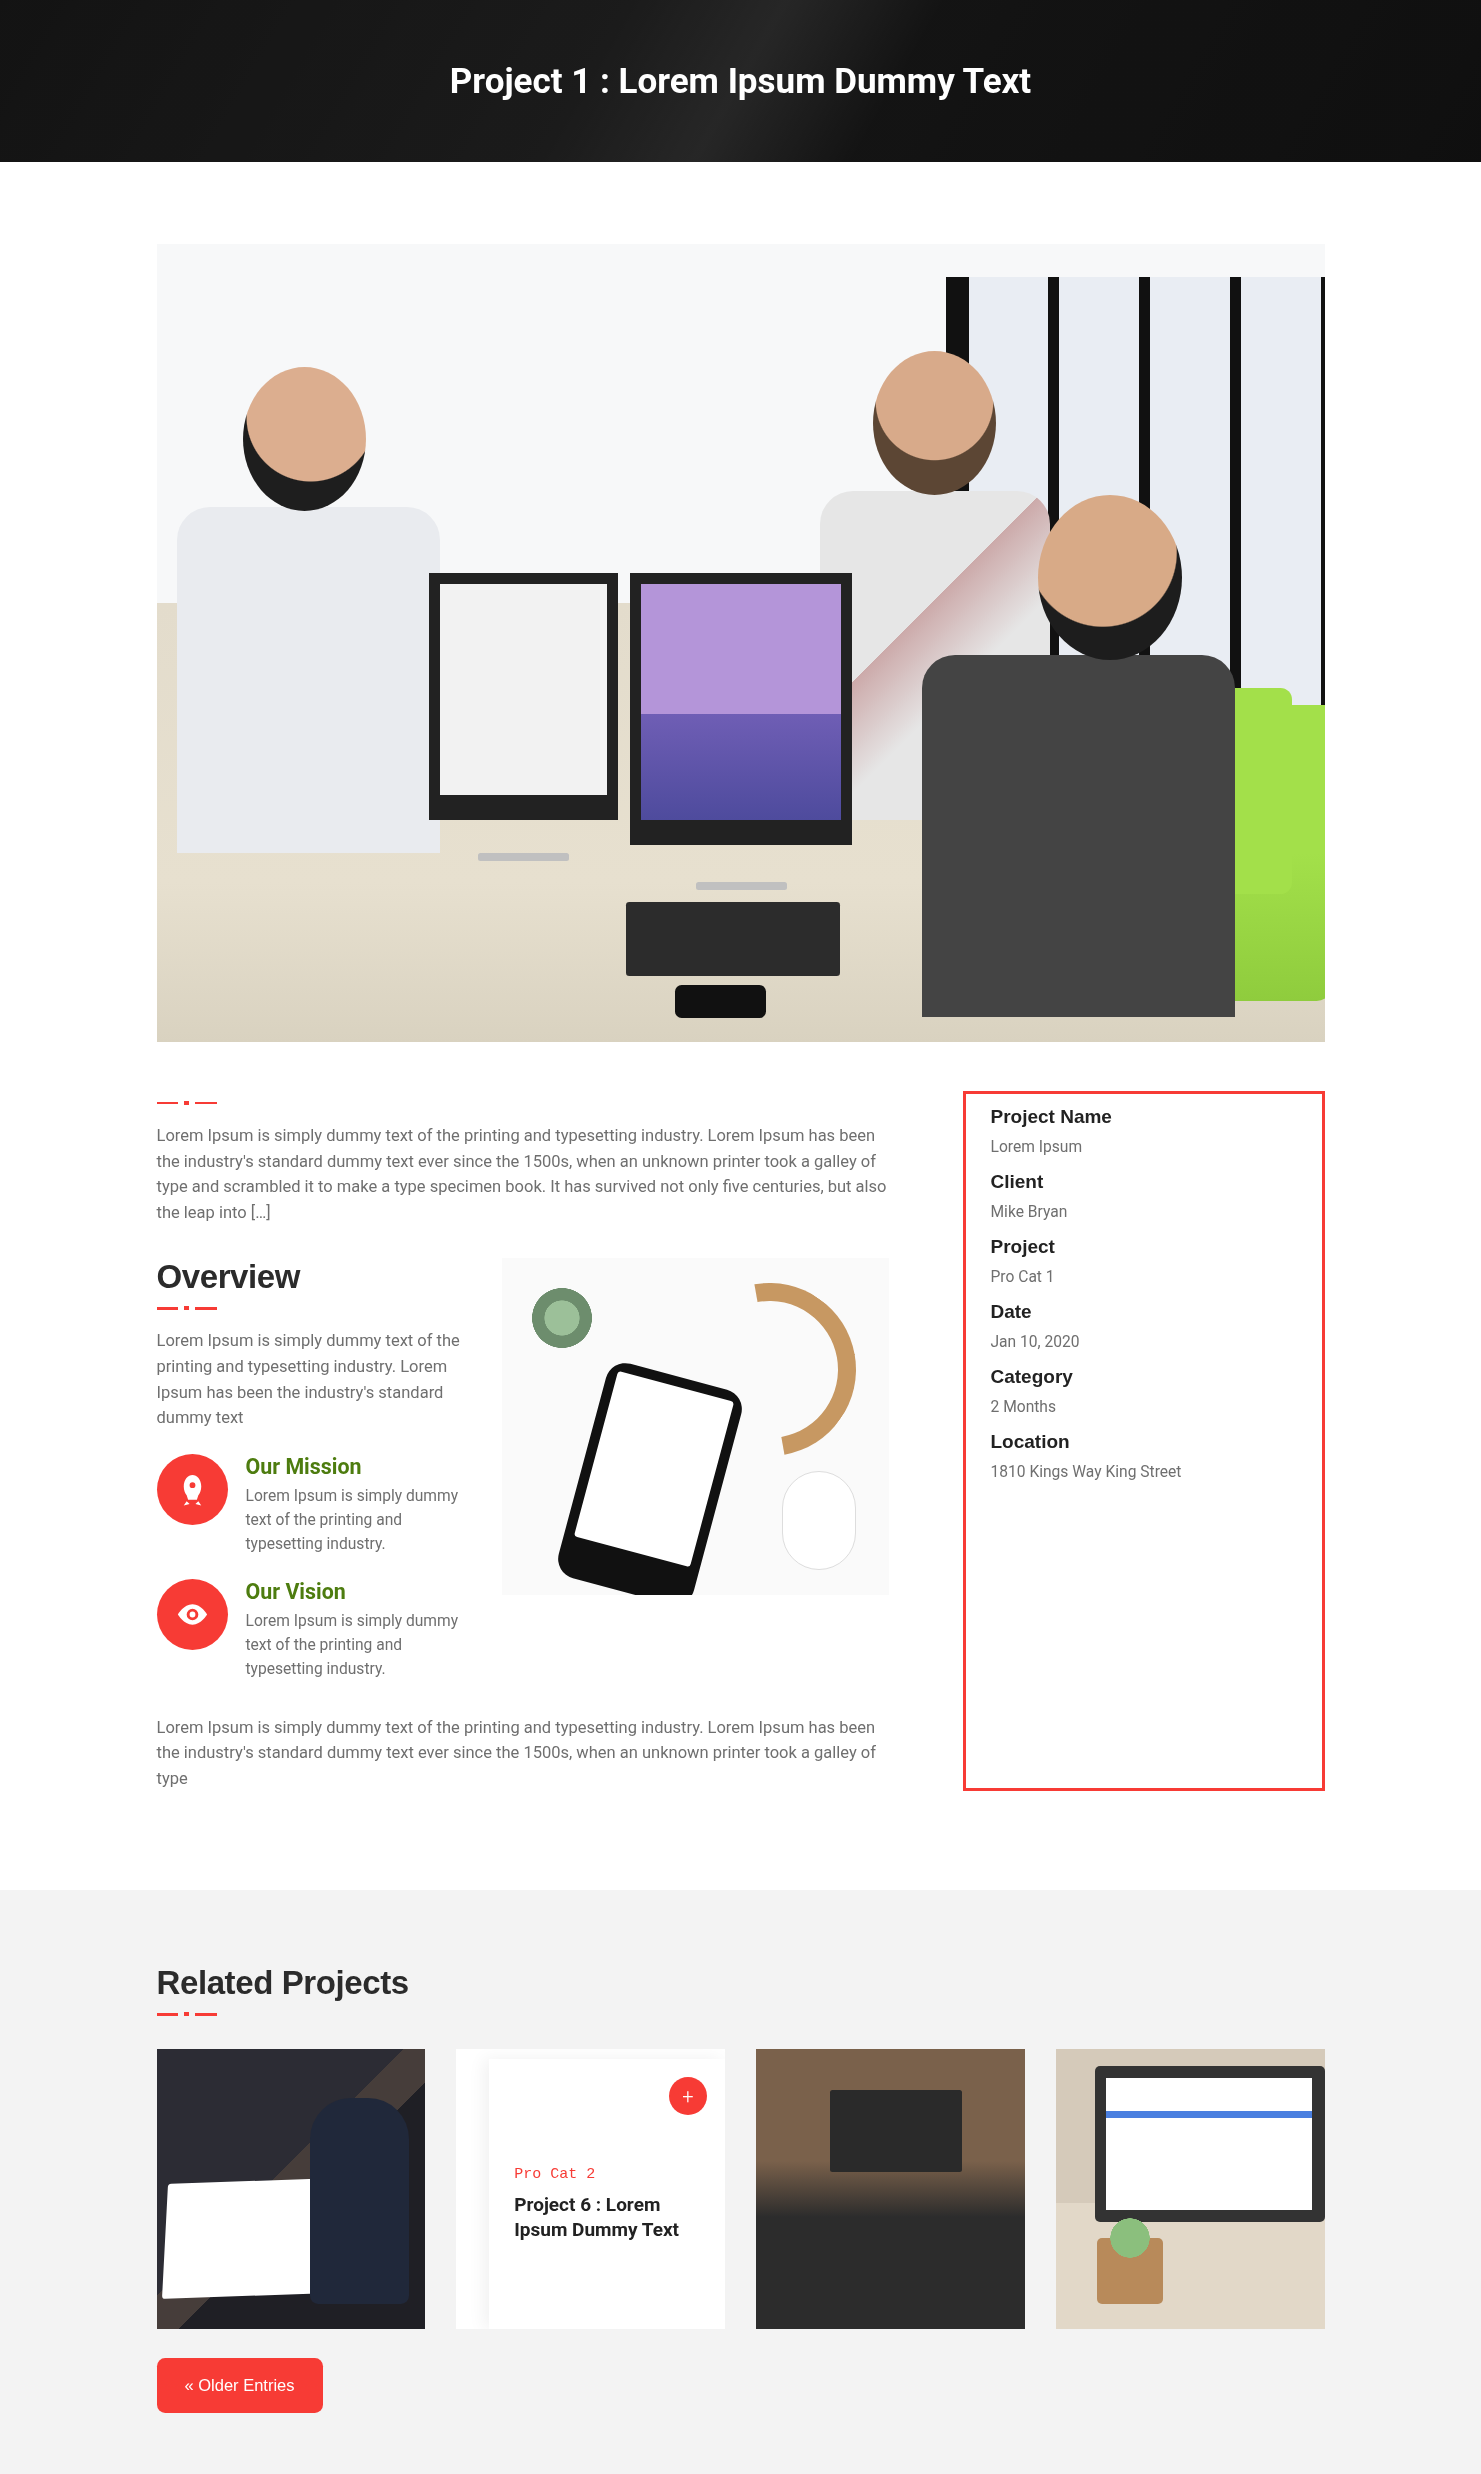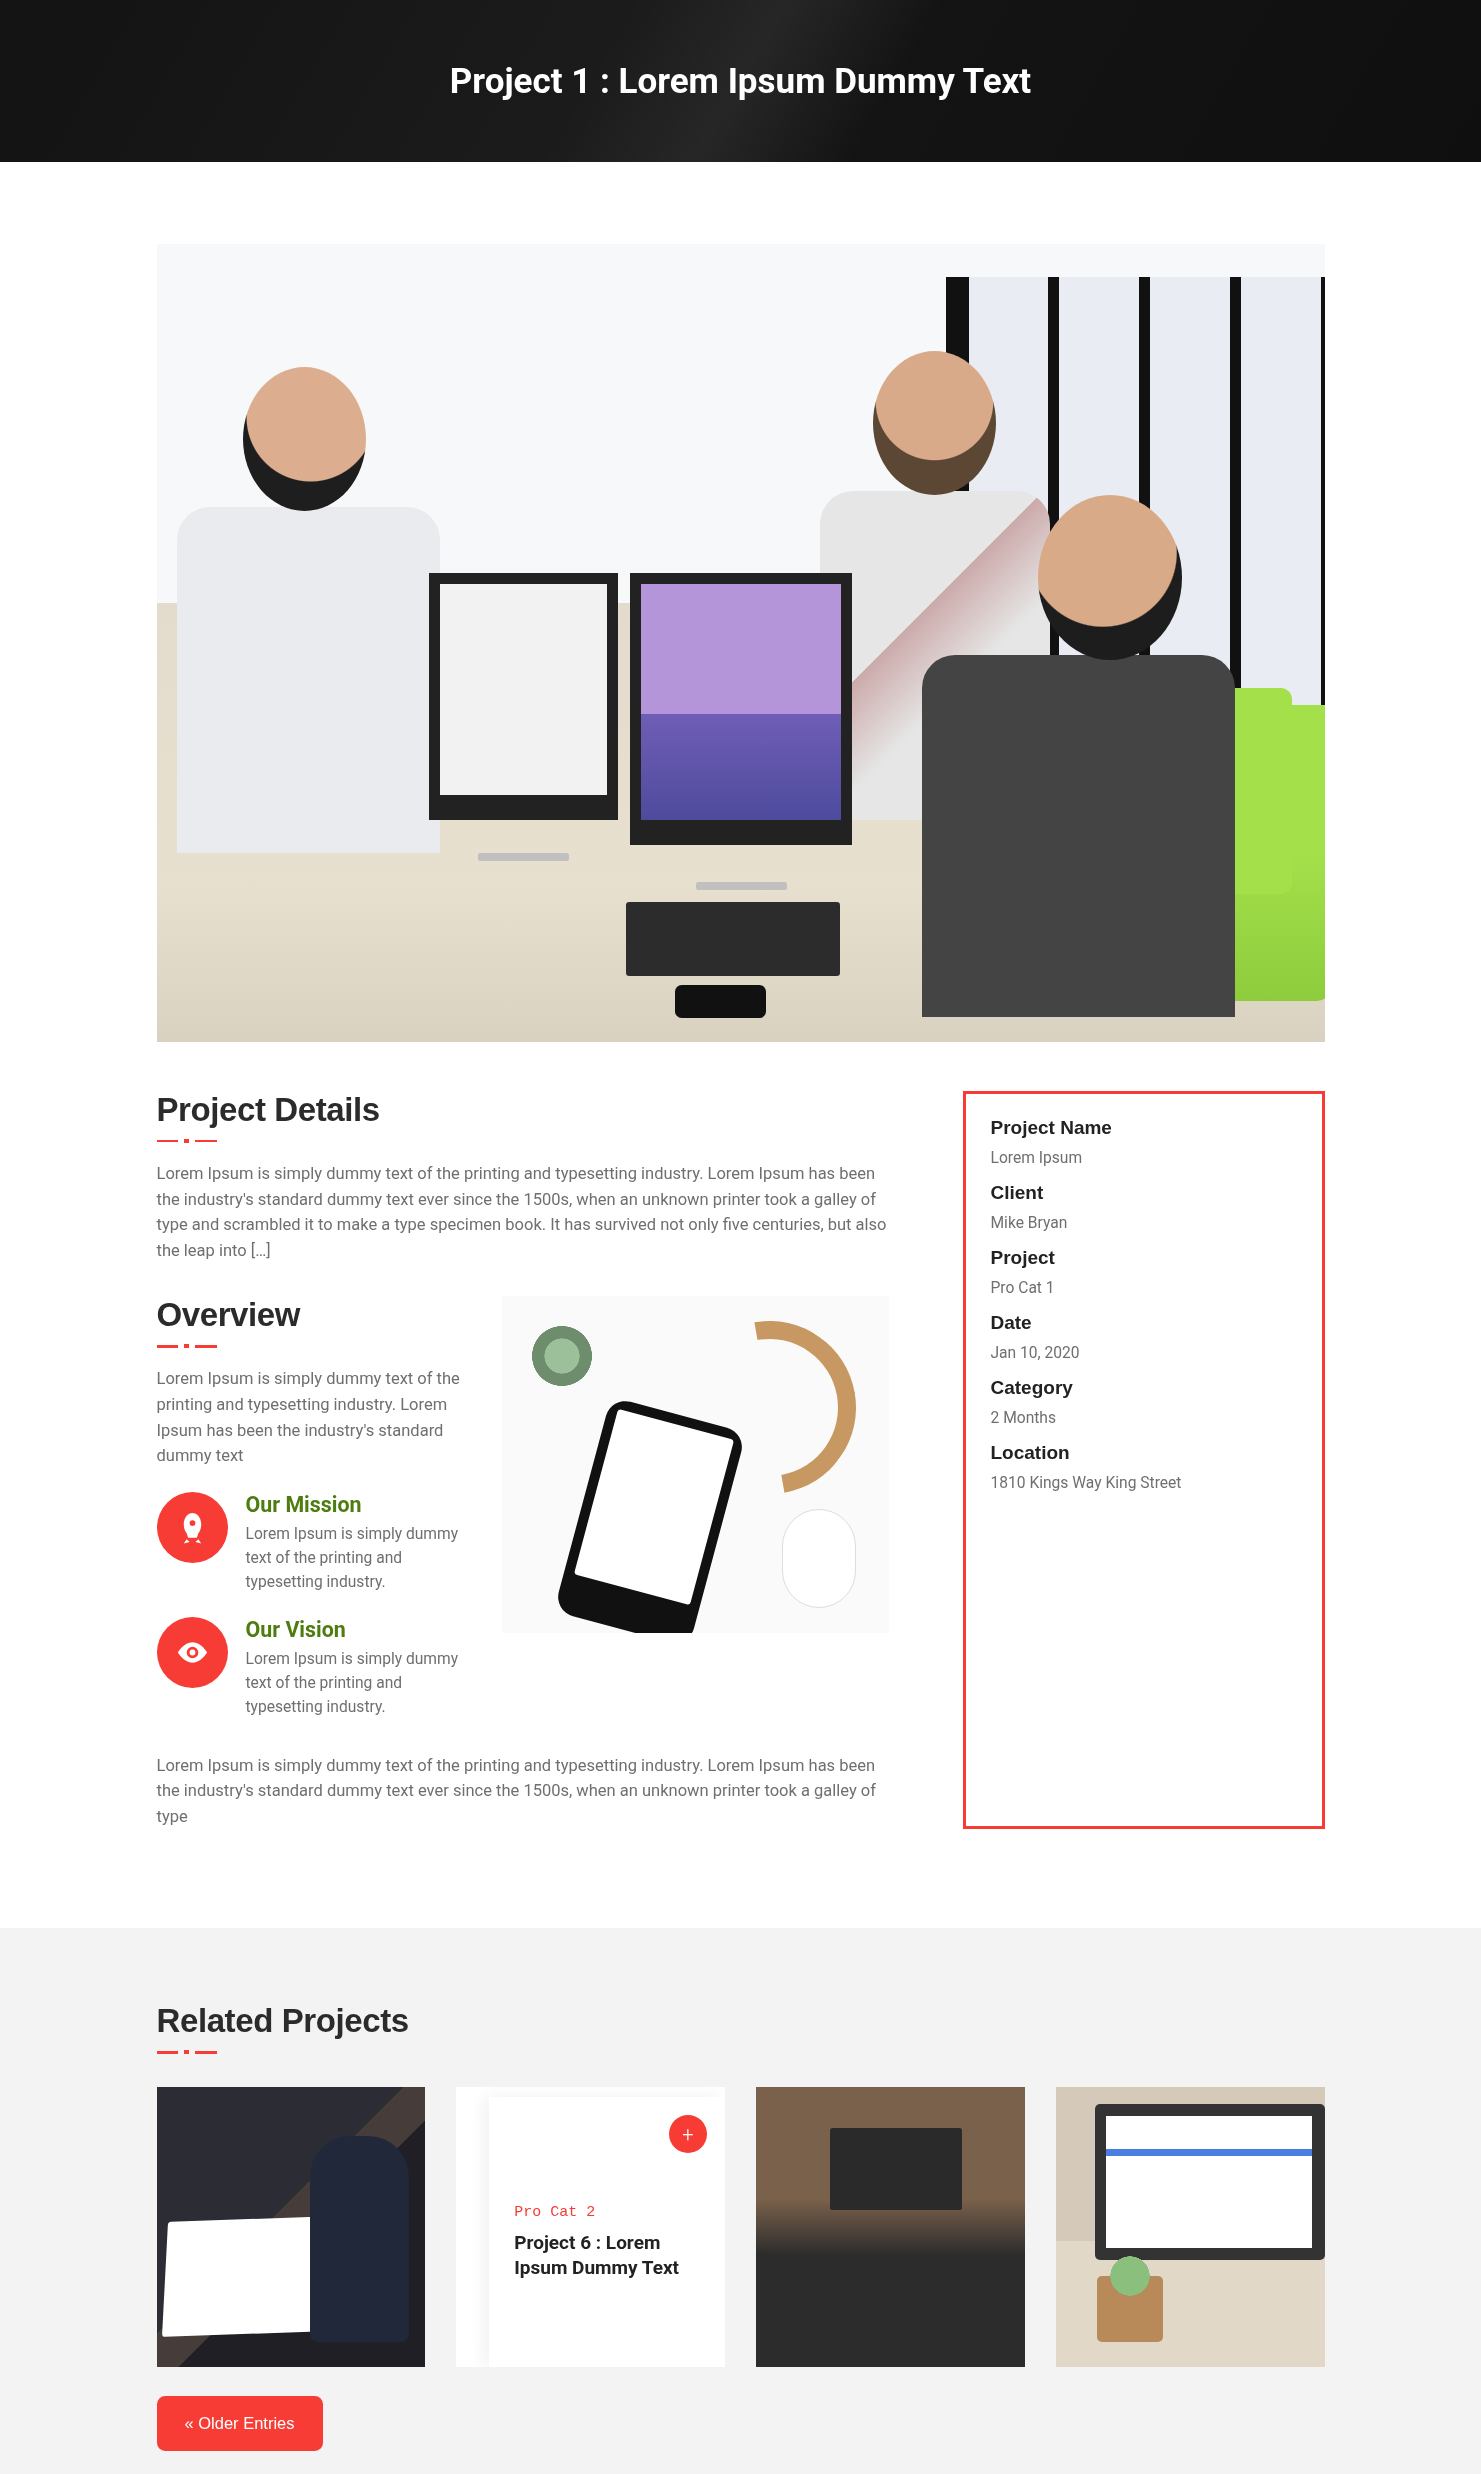--- a/index.html
+++ b/index.html
@@ -136,7 +136,6 @@
 
   <div class="details-row">
     <div class="details-left">
-      <h2 class="title">Project Details</h2>
       <div class="divider">
           <span class="dash"></span>
           <span class="dot"></span>

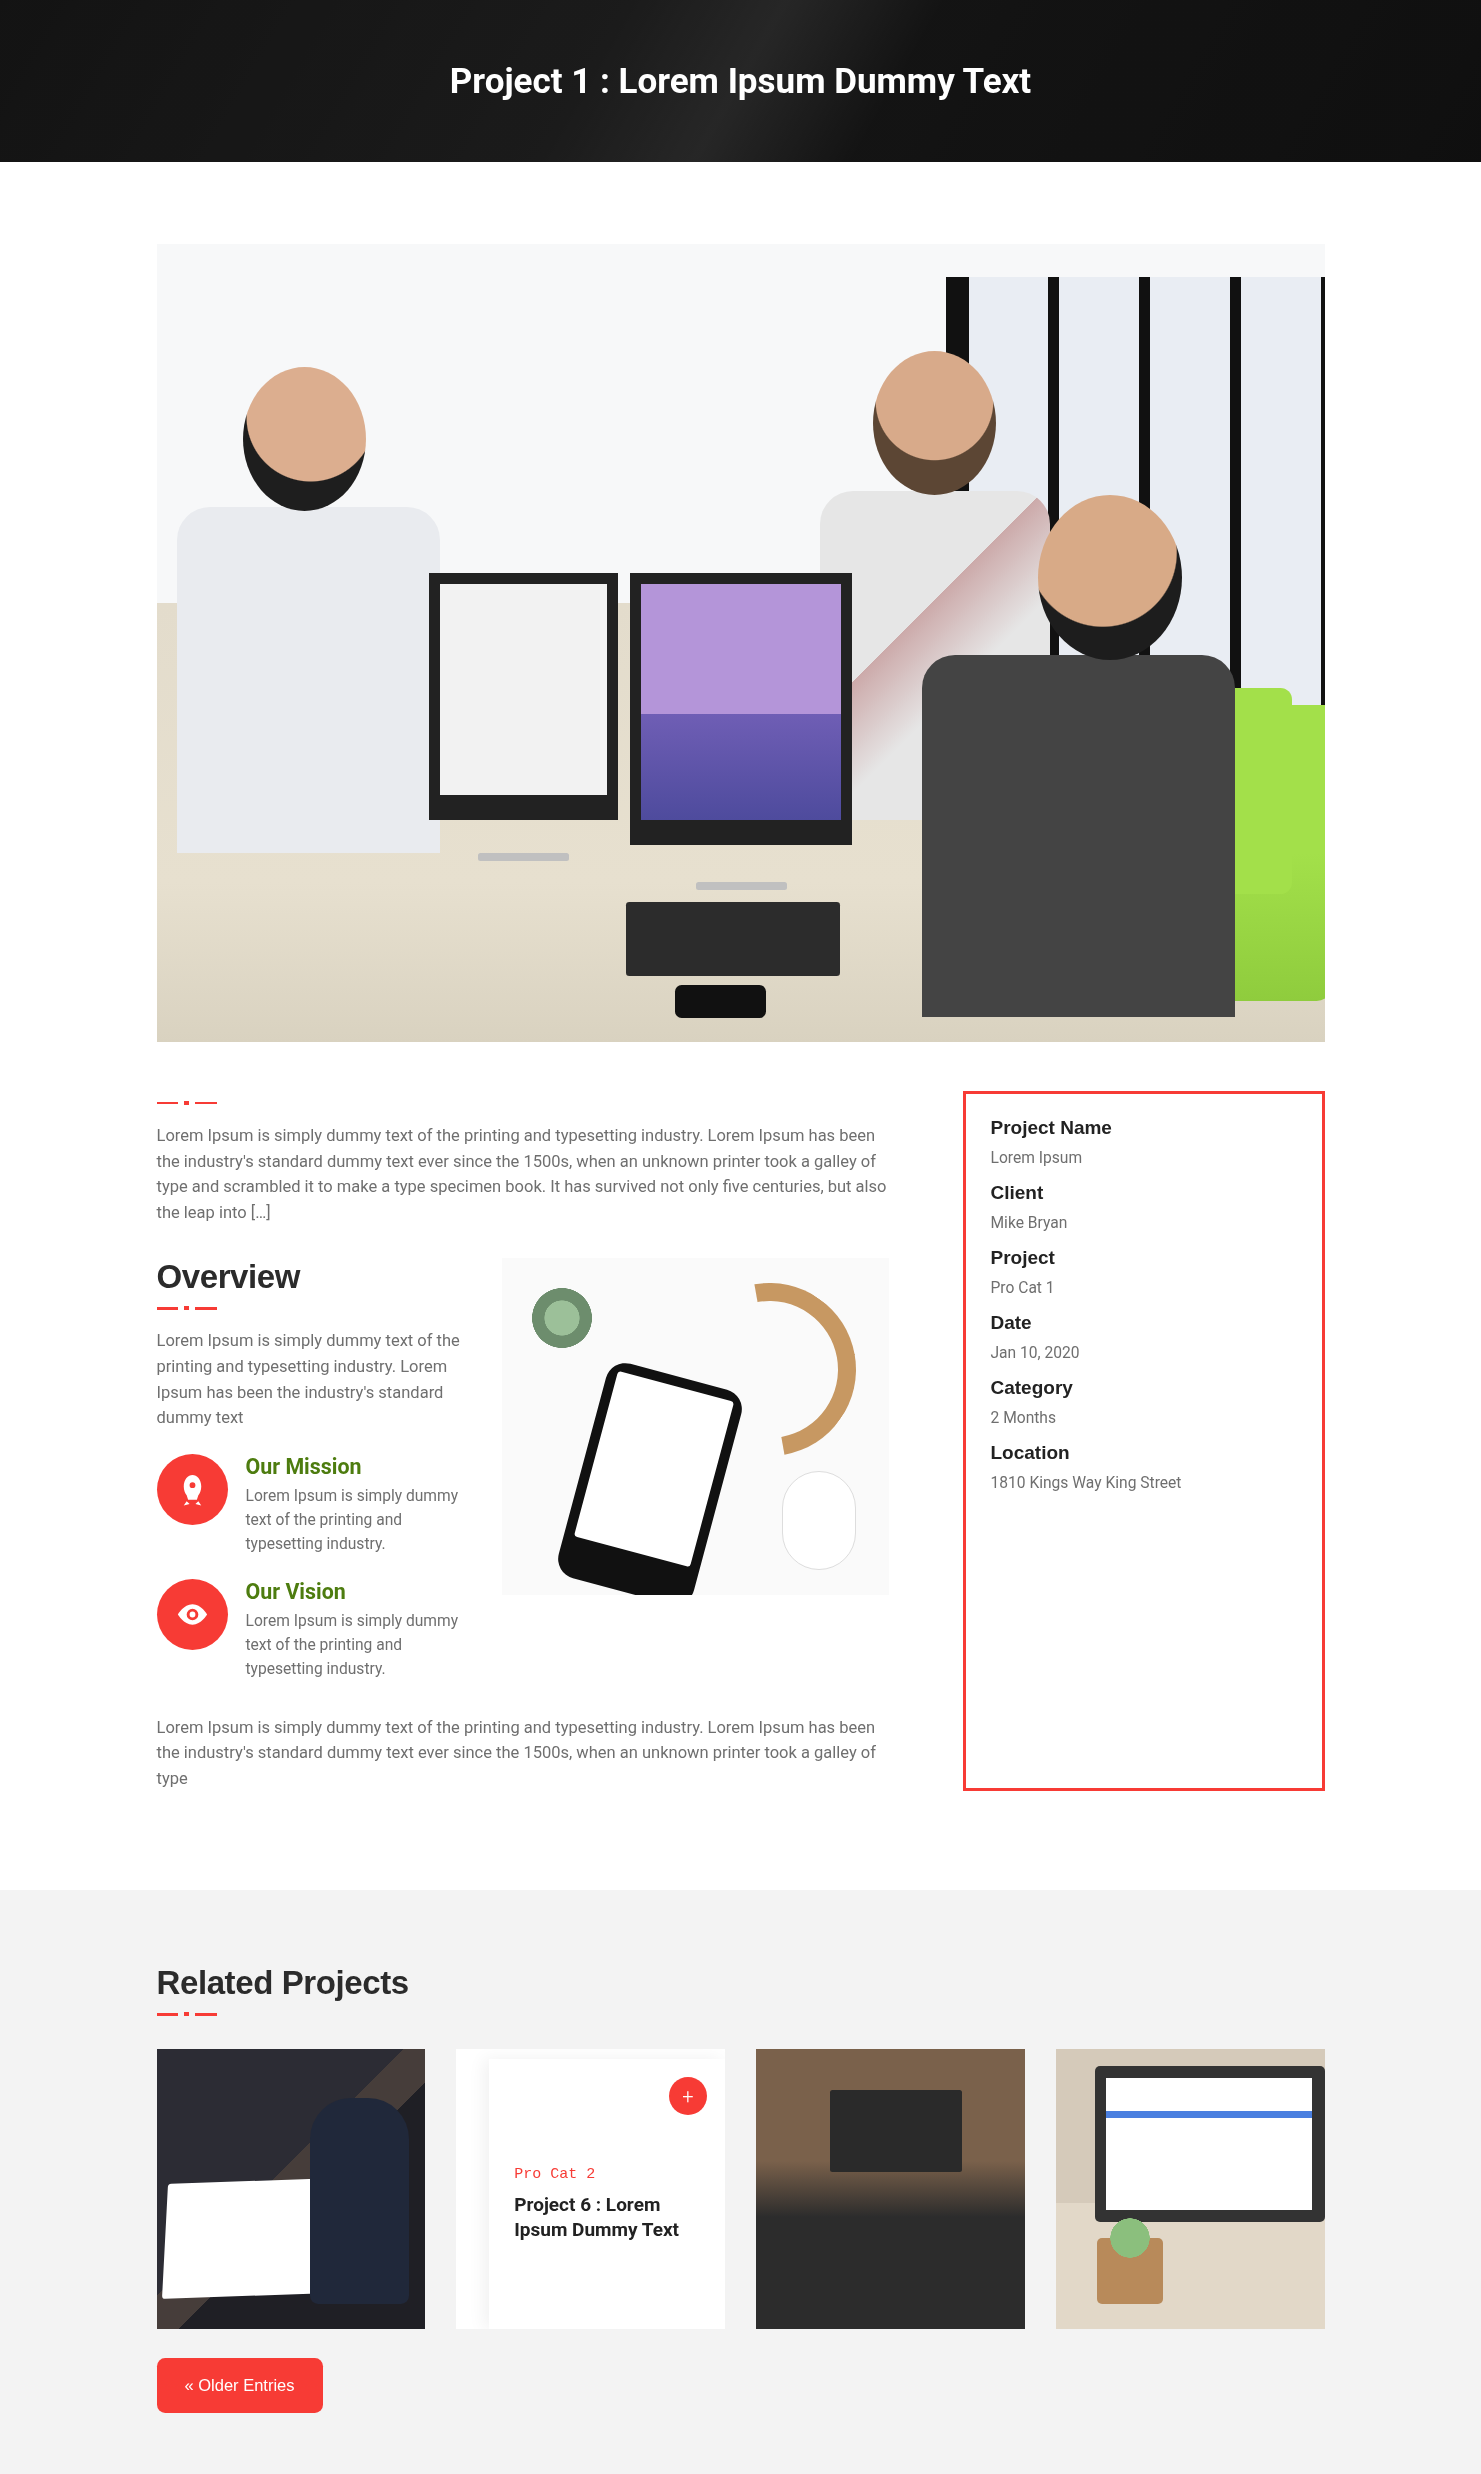--- a/index.html
+++ b/index.html
@@ -52,7 +52,7 @@
 
 .details-row { display: flex; gap: 41px; margin-top: 49px; }
 .details-left { flex: 1; padding-right: 33px; }
-.sidebar { width: 362px; border: 3.3px solid #f73b35; padding: 23px 25px; }
+.sidebar { width: 362px; border: 3.3px solid #f73b35; padding: 12px 25px; }
 
 h2.title { font-family: "Arial Black", "Segoe UI", sans-serif; font-weight: 800; color: #2b2b2b; font-size: 33px; letter-spacing: -0.4px; }
 .divider { display:flex; align-items:center; gap:6.6px; margin: 10px 0 18px; }

